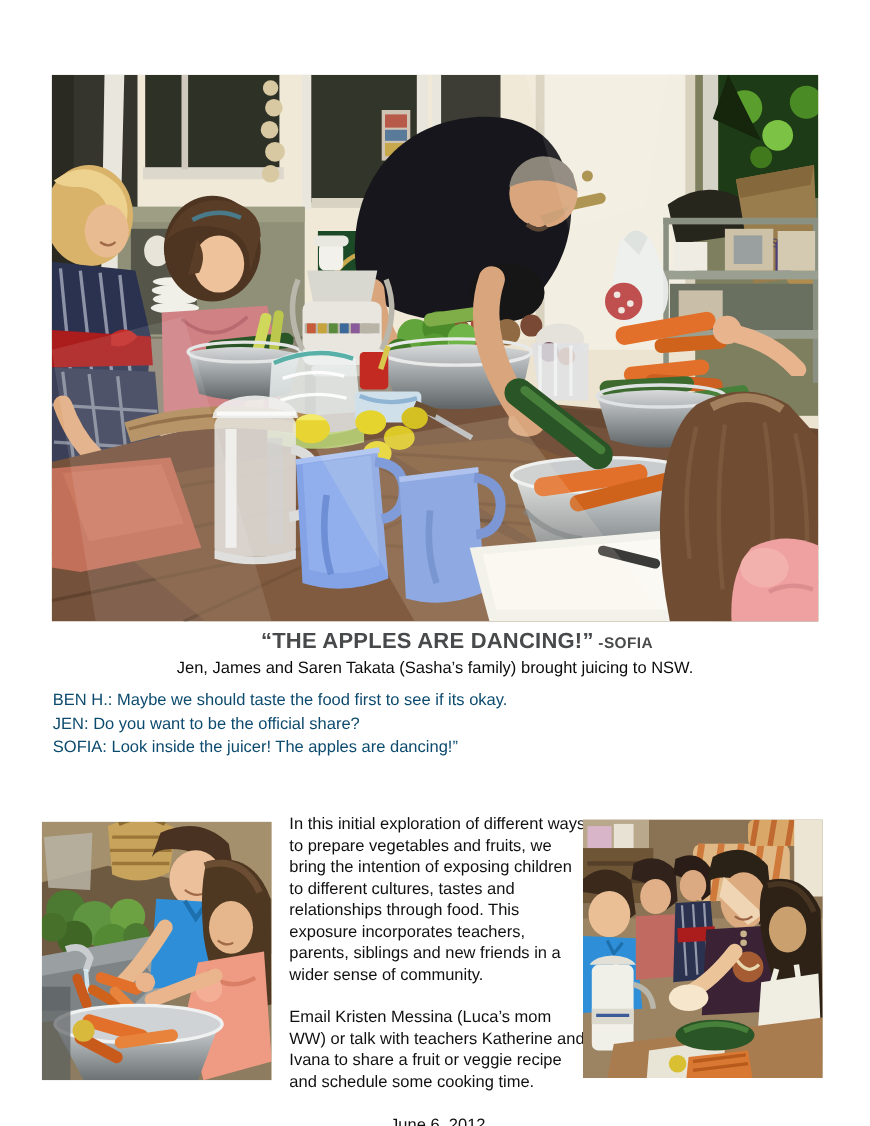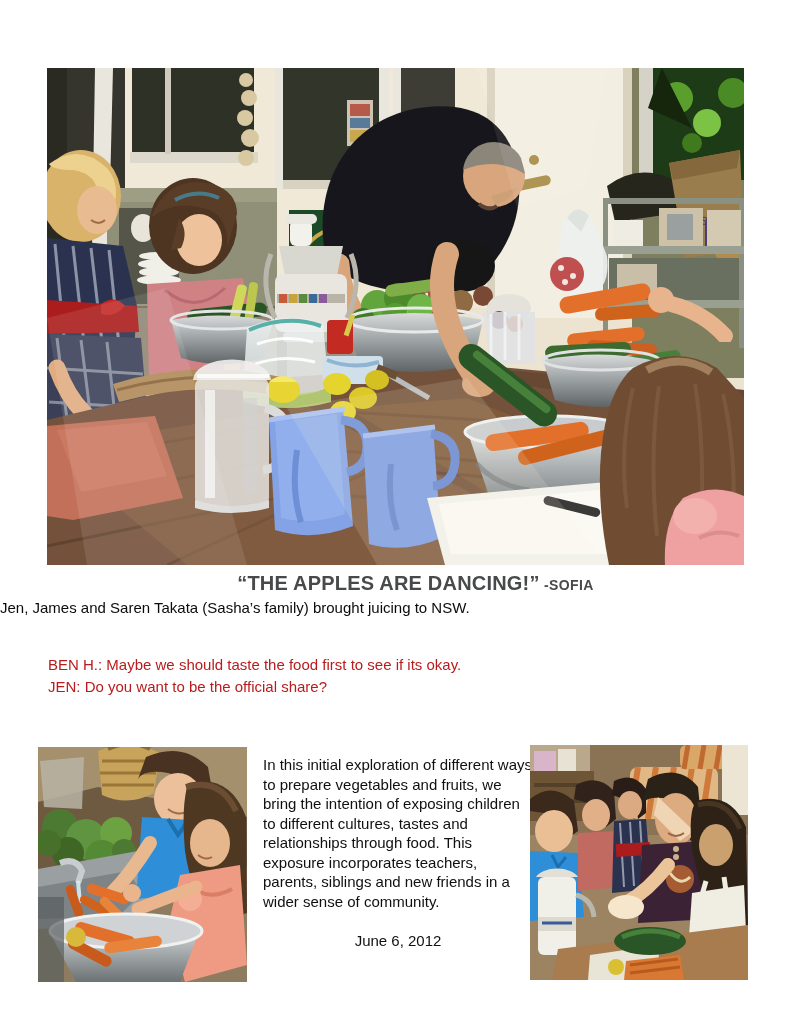--- a/index.html
+++ b/index.html
@@ -20,7 +20,7 @@
   }
   .headline .attr{font-size:14px;letter-spacing:.4px;}
   .subtitle{
-    left:0;top:599px;width:791px;
+    left:0;top:599px;width:791px;text-align:center;
     font-size:15px;color:#0b0b0b;
   }
   .dialogue{

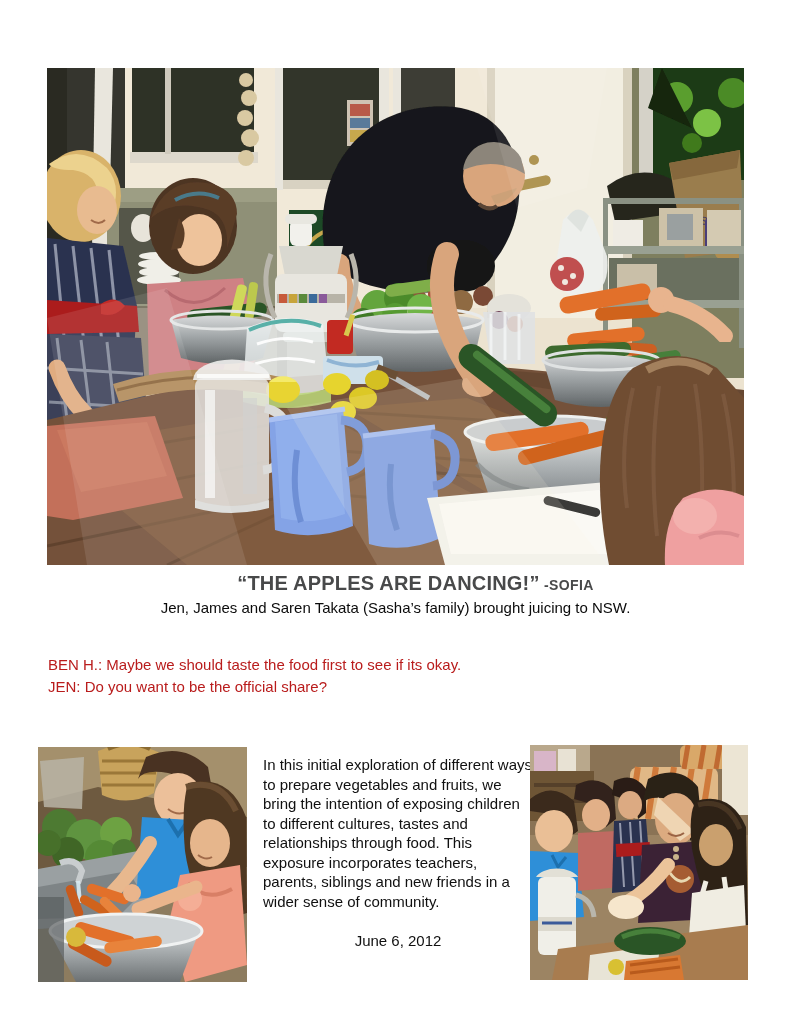--- a/index.html
+++ b/index.html
@@ -24,8 +24,8 @@
     font-size:15px;color:#0b0b0b;
   }
   .dialogue{
-    left:48px;top:654px;width:700px;
-    font-size:15px;line-height:21.5px;color:#b91c1c;
+    left:48px;top:626px;width:700px;
+    font-size:15px;line-height:21.5px;color:#0c4a6e;
   }
   .bodycol{
     left:263px;top:740px;width:270px;

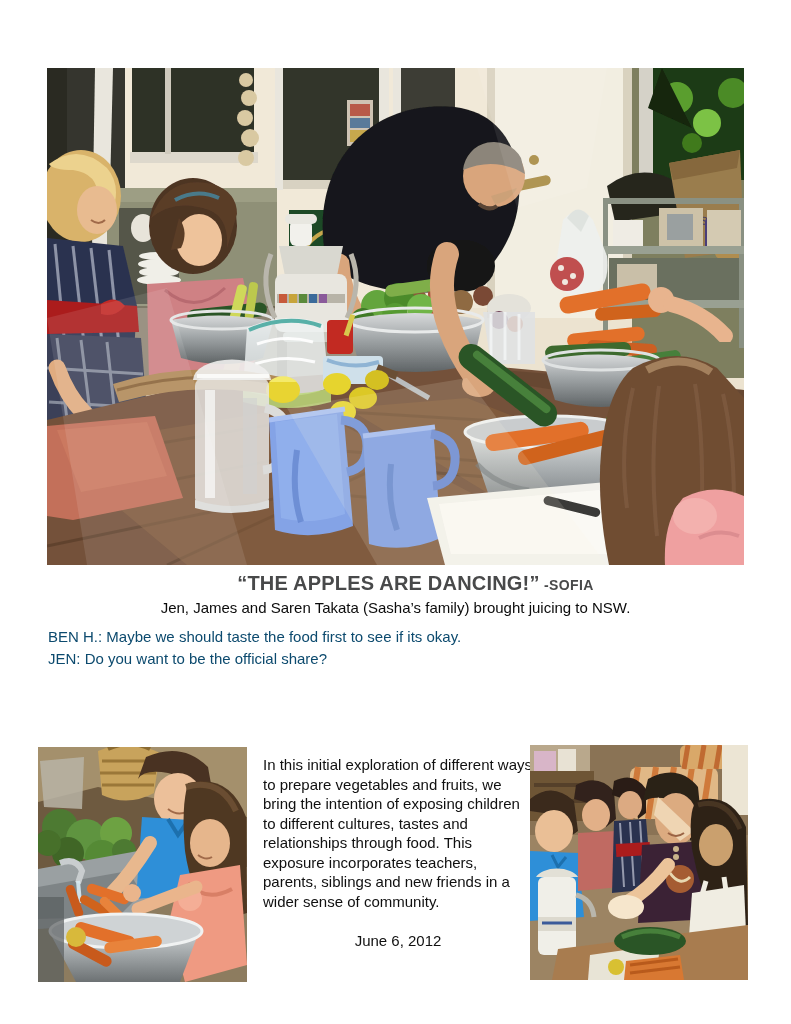--- a/index.html
+++ b/index.html
@@ -393,6 +393,7 @@
 <div class="abs dialogue">
   <div>BEN H.: Maybe we should taste the food first to see if its okay.</div>
   <div>JEN: Do you want to be the official share?</div>
+  <div>SOFIA: Look inside the juicer! The apples are dancing!”</div>
 </div>
 
 <div id="photo-left" class="photo" role="img" aria-label="Boy in blue shirt and girl in peach top wash carrots at an outdoor sink over a steel bowl">

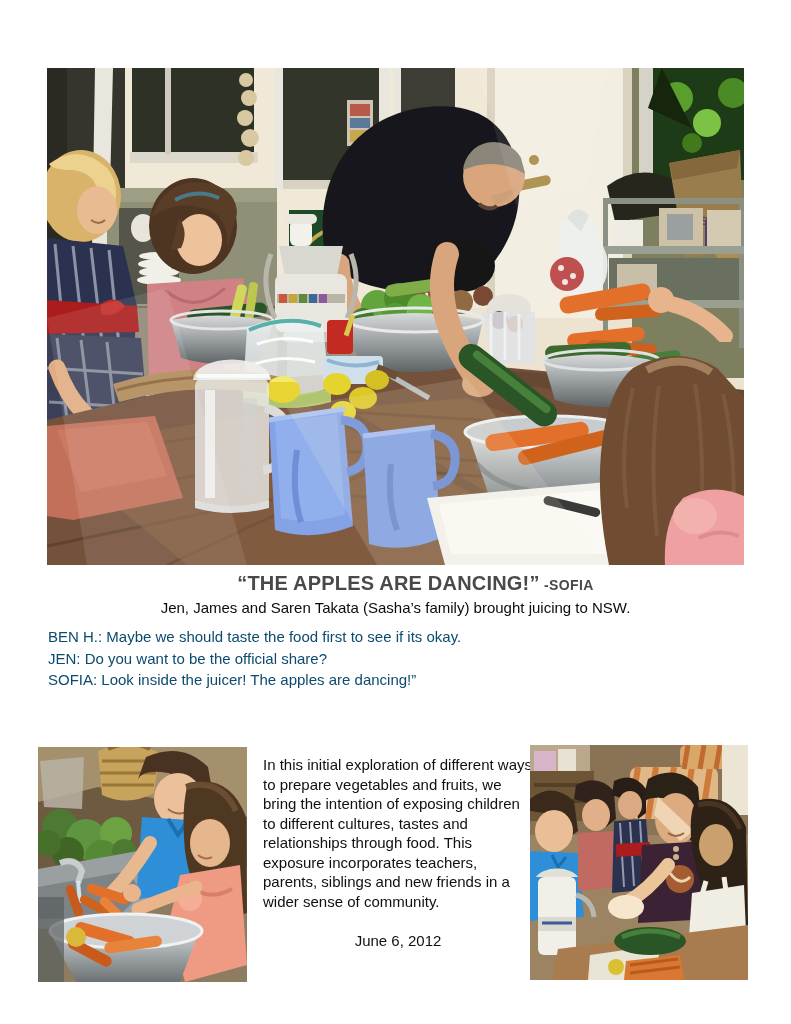--- a/index.html
+++ b/index.html
@@ -31,7 +31,7 @@
     left:263px;top:740px;width:270px;
     font-size:15px;line-height:19.5px;color:#101010;
   }
-  .bodycol p{margin:15px 0 19px 0;}
+  .bodycol p{margin:0 0 19px 0;}
   .datefield{text-align:center;margin-top:20px;}
 </style>
 </head>

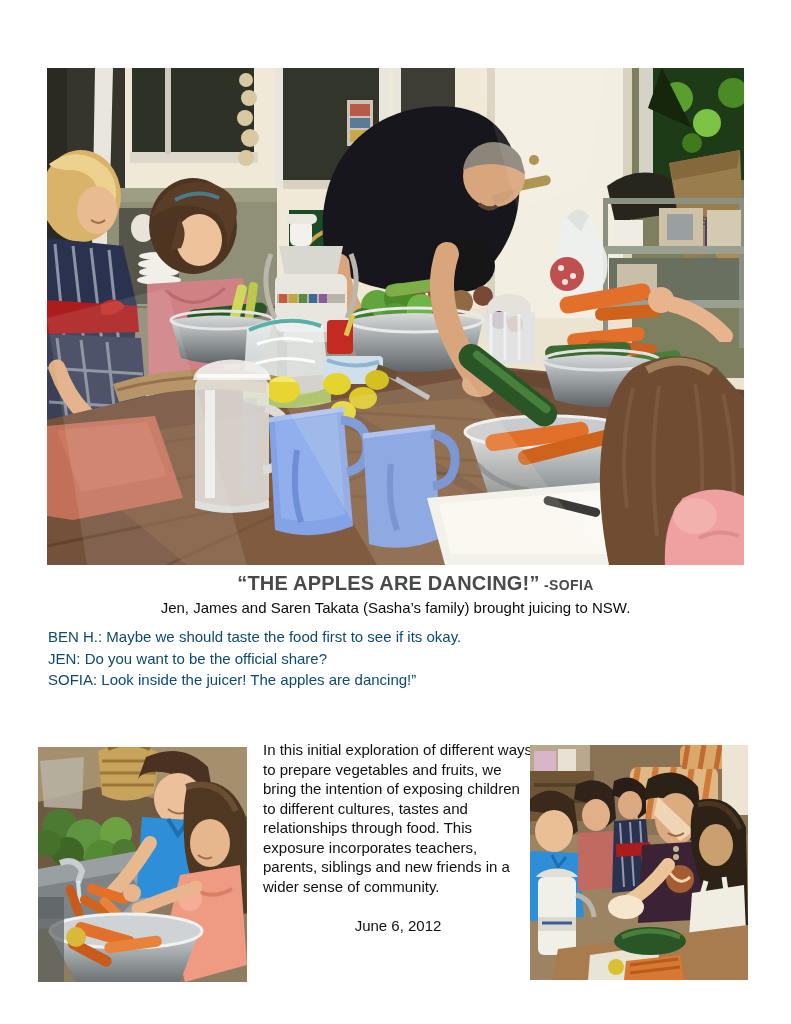--- a/index.html
+++ b/index.html
@@ -471,6 +471,7 @@
 
 <div class="abs bodycol">
   <p>In this initial exploration of different ways to prepare vegetables and fruits, we bring the intention of exposing children to different cultures, tastes and relationships through food. This exposure incorporates teachers, parents, siblings and new friends in a wider sense of community.</p>
+  <p>Email Kristen Messina (Luca’s mom WW) or talk with teachers Katherine and Ivana to share a fruit or veggie recipe and schedule some cooking time.</p>
   <div class="datefield">June 6, 2012</div>
 </div>
 

